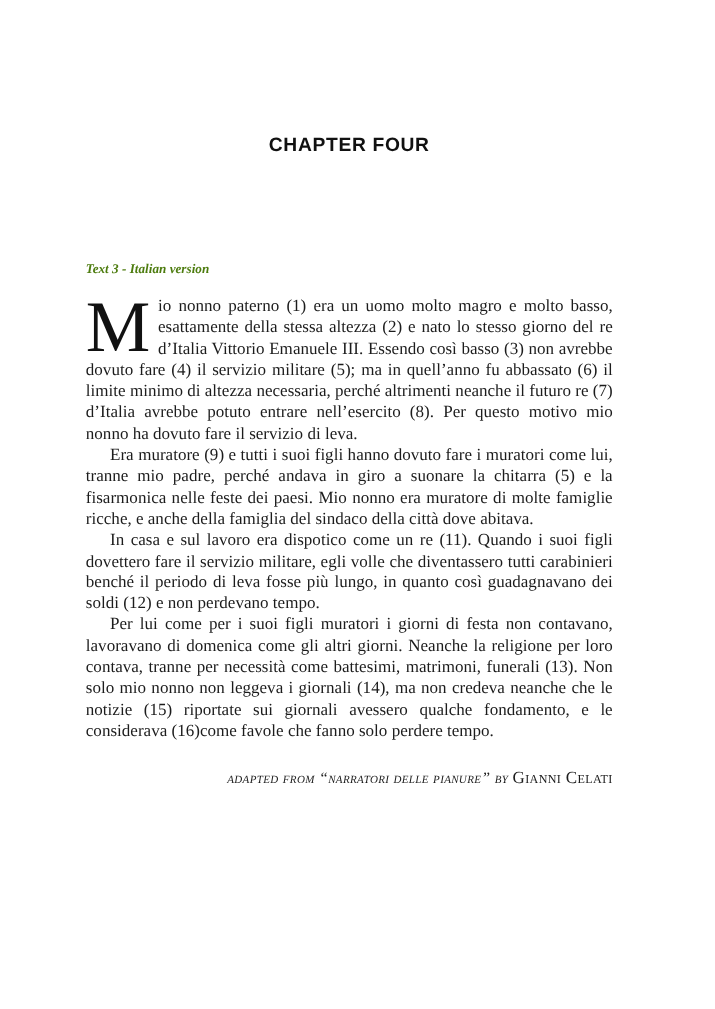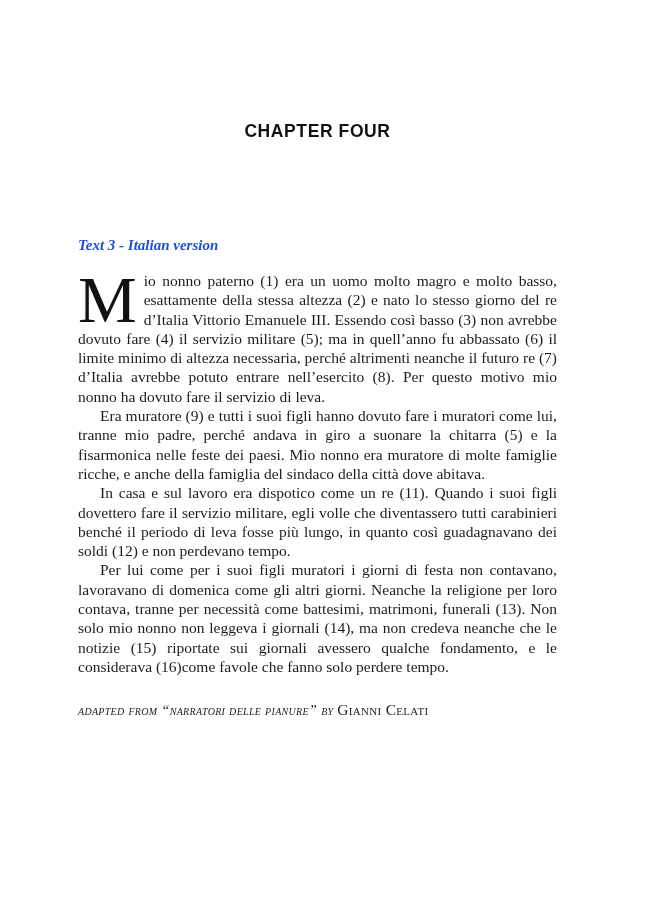--- a/index.html
+++ b/index.html
@@ -33,8 +33,8 @@
     margin-top: 95px;
     font-style: italic;
     font-weight: 700;
-    font-size: 15px;
-    color: #1d4ed8;
+    font-size: 12px;
+    color: #4d7c0f;
   }
   .body-text {
     margin-top: 17px;

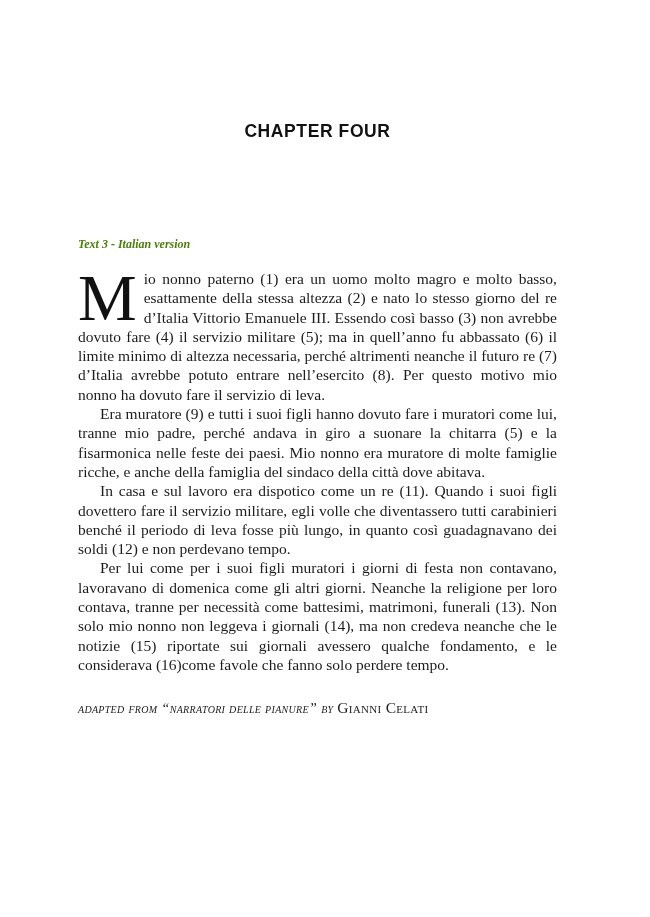--- a/index.html
+++ b/index.html
@@ -60,7 +60,7 @@
   .attribution {
     margin: 0;
     margin-top: 25px;
-    text-align: left;
+    text-align: right;
     font-variant: small-caps;
     color: #1c1c1c;
   }

